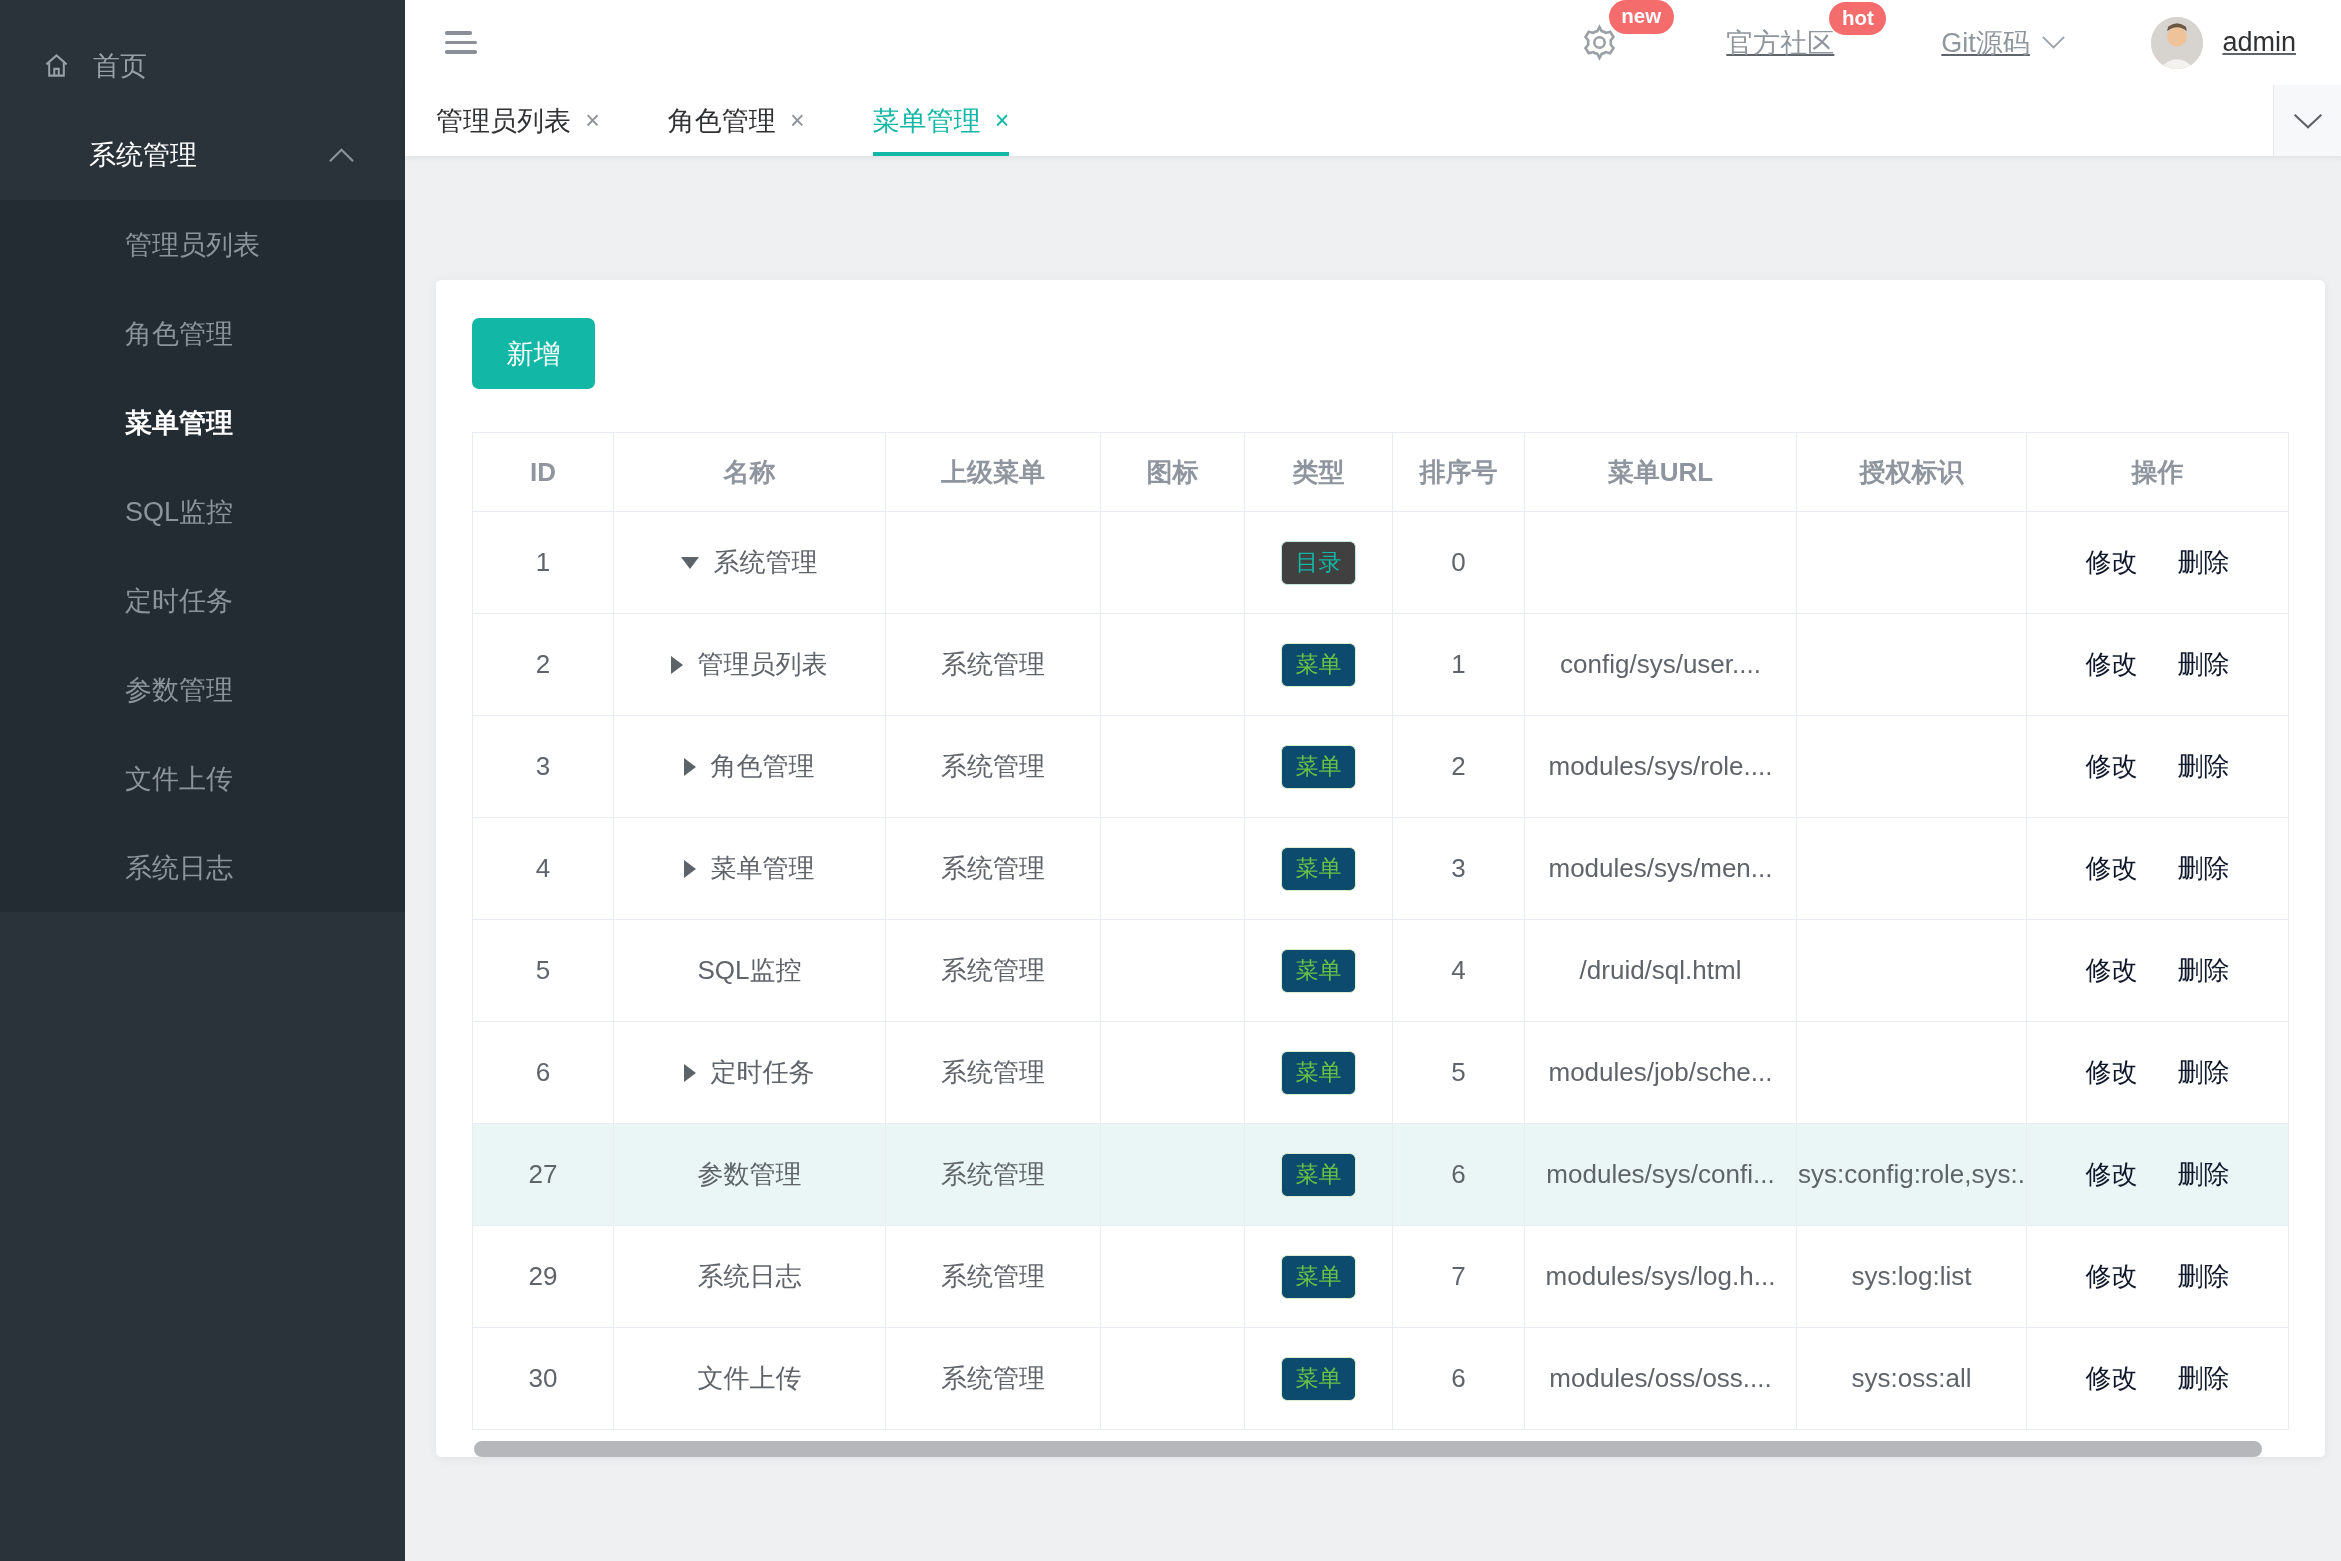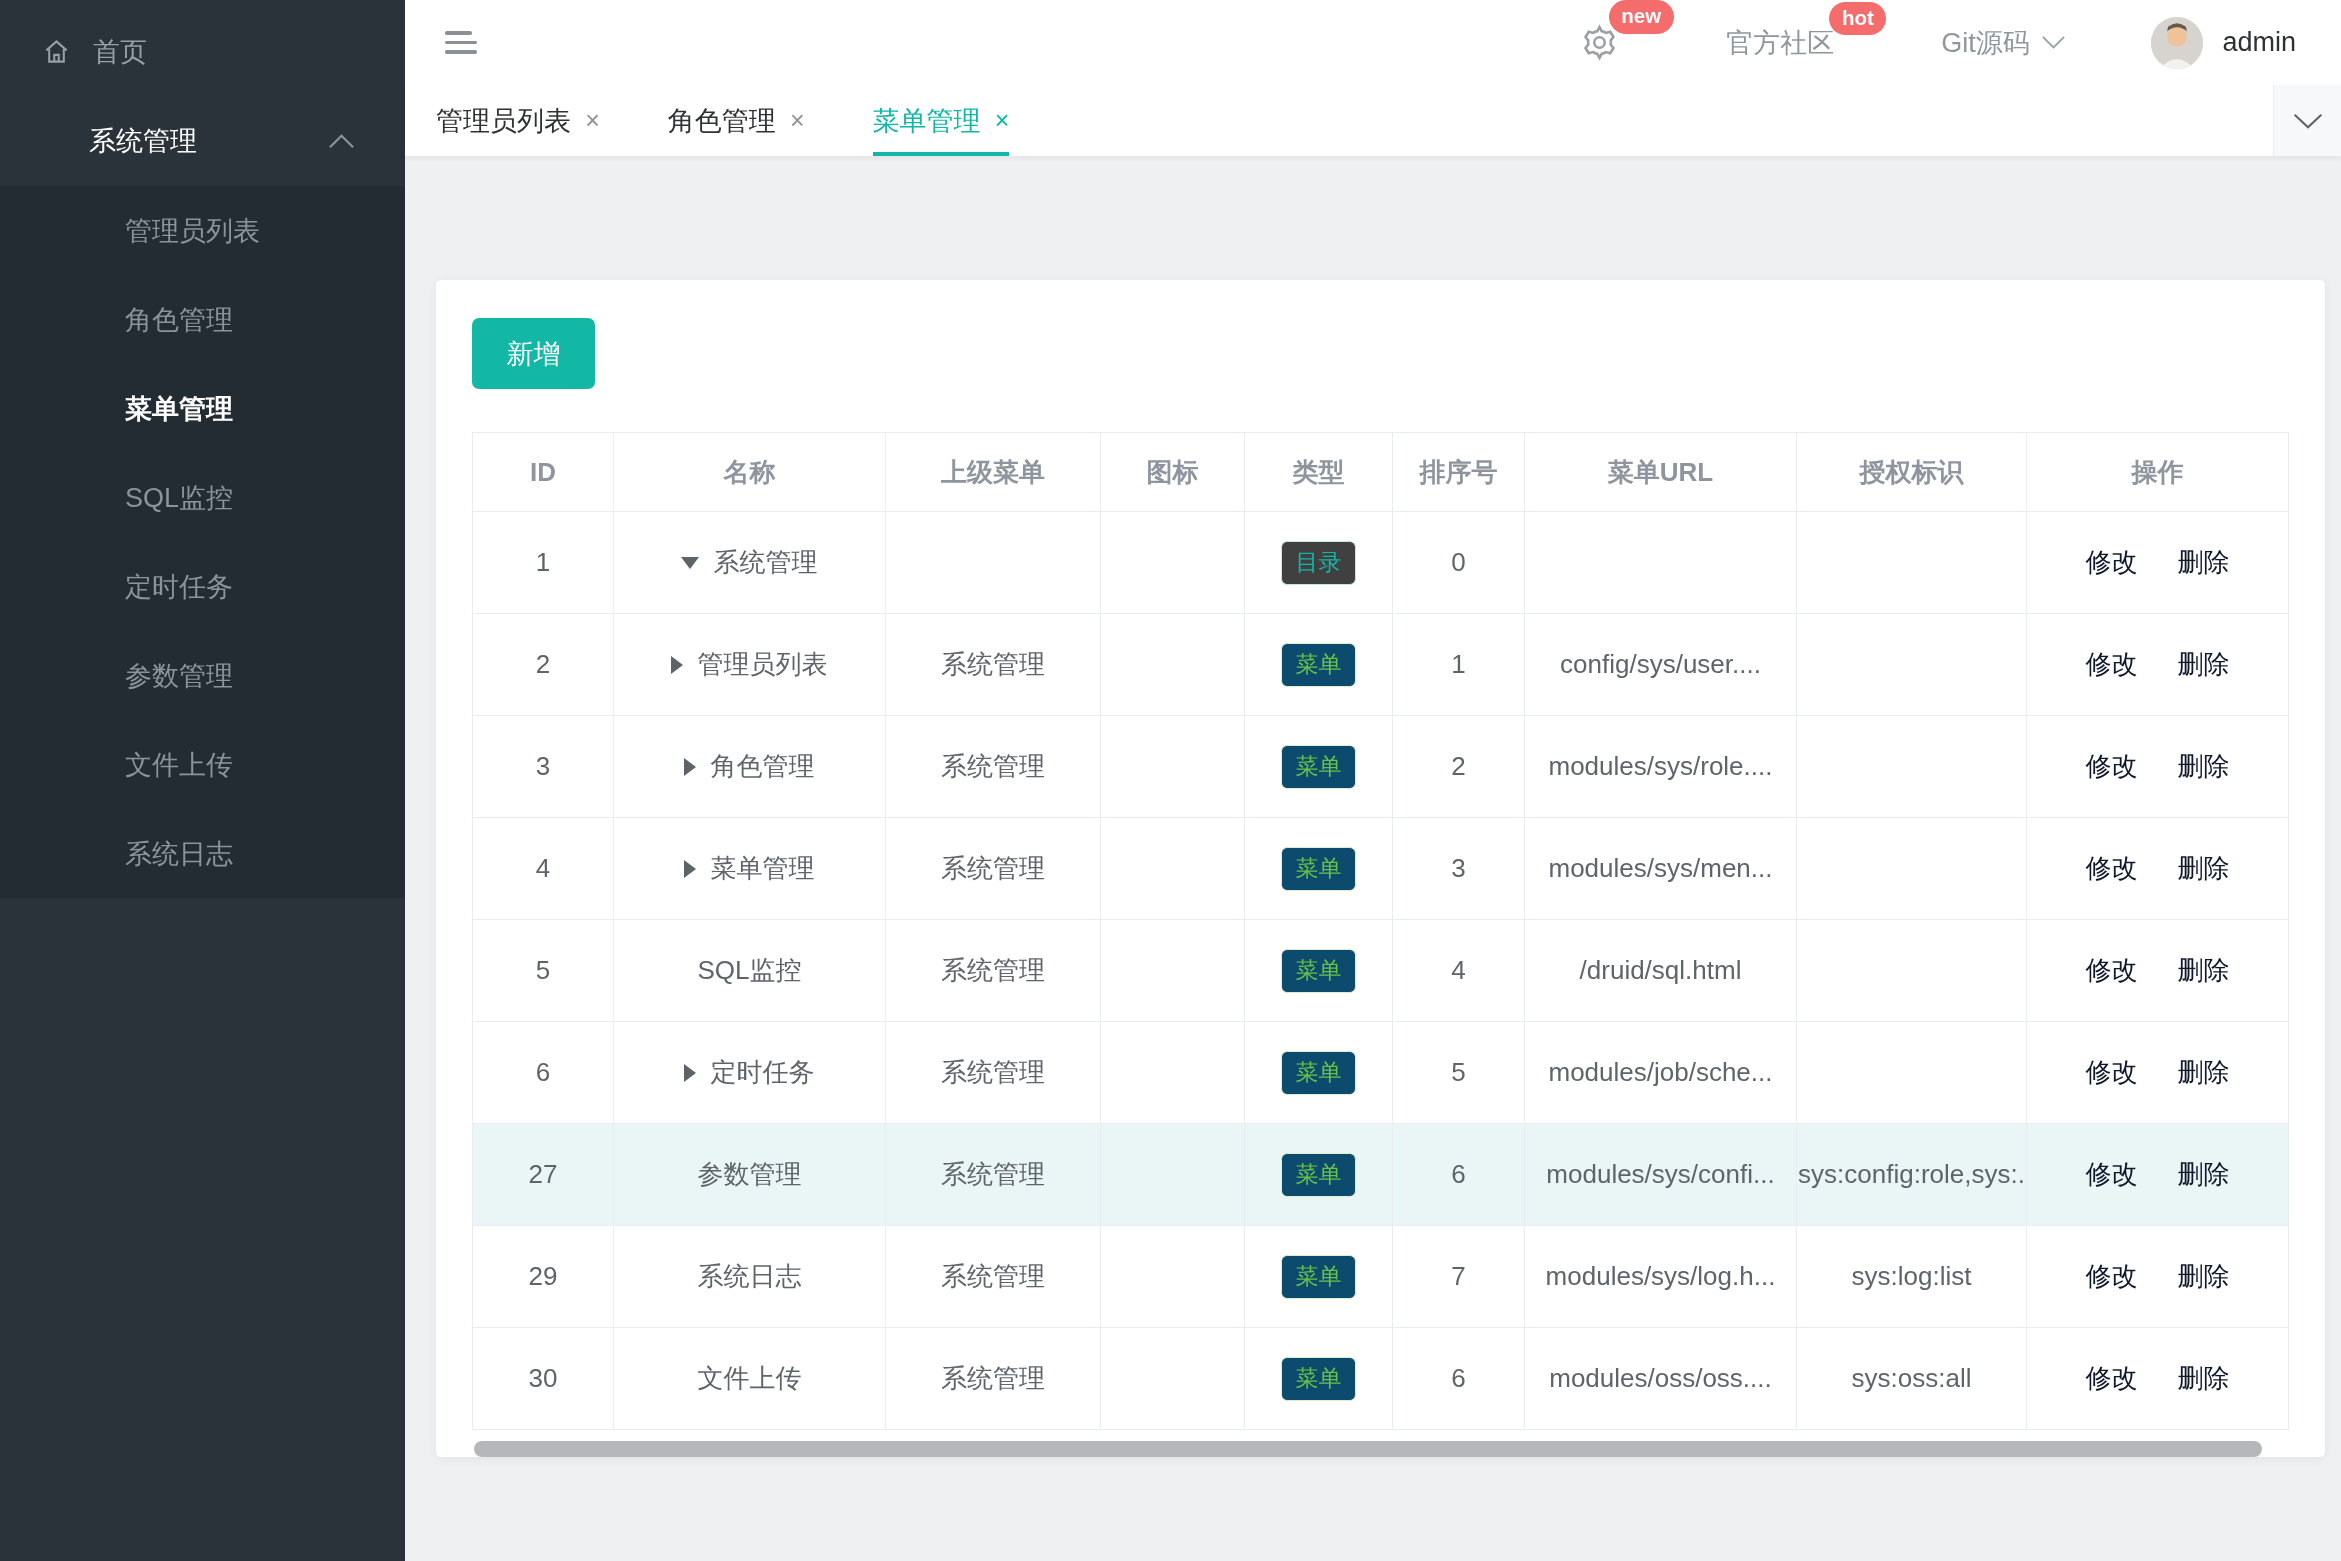--- a/index.html
+++ b/index.html
@@ -34,7 +34,7 @@
   .hamburger i:nth-child(1){ width:27px; }
   .hamburger i:nth-child(2){ width:32px; }
   .hamburger i:nth-child(3){ width:32px; }
-  .top-right { margin-left:auto; display:flex; align-items:center; }
+  .top-right { margin-left:auto; display:flex; align-items:center;text-decoration:underline; }
   .top-item { position:relative; display:flex; align-items:center; color:#8f969d; font-size:27px; cursor:pointer; }
   .gear-wrap { margin-right:107px; }
   .gear-wrap svg { width:39px; height:39px; }

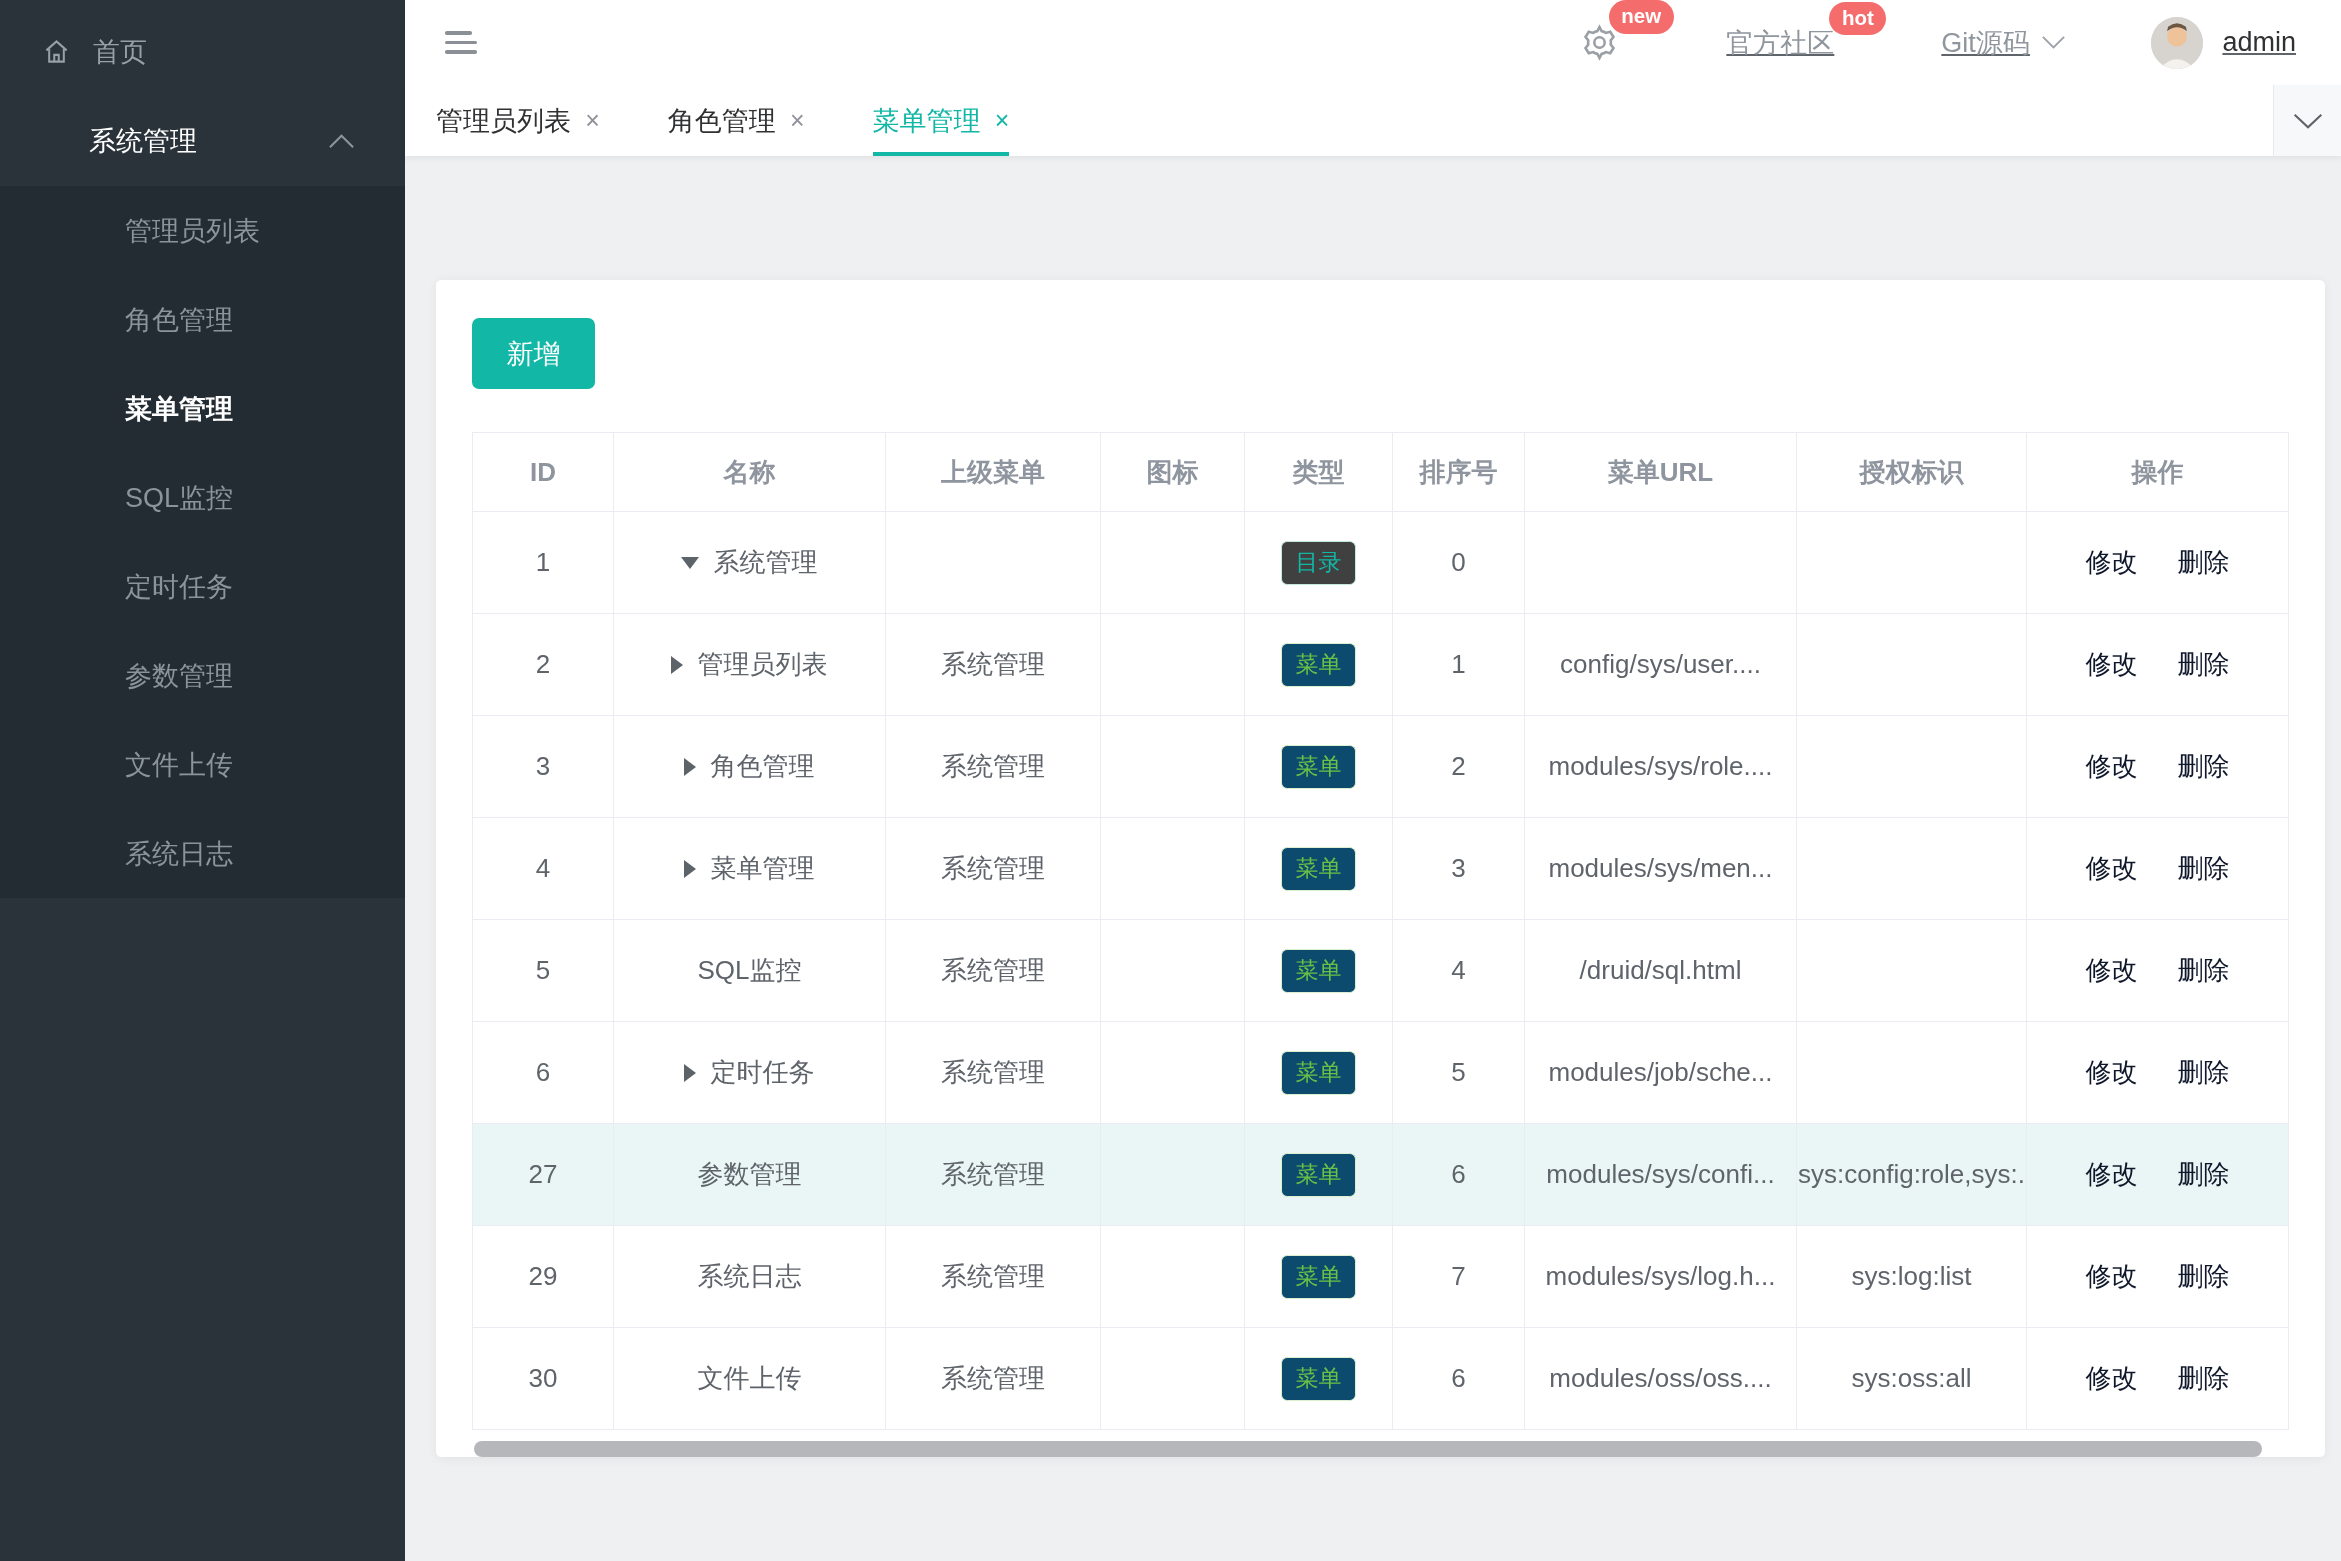--- a/index.html
+++ b/index.html
@@ -11,7 +11,7 @@
   .sidebar { width:405px; height:100%; background:#2a323a; flex:none; display:flex; flex-direction:column; }
   .logo { height:85px; background:#12b7a6; color:#fff; font-size:36px; font-weight:bold;
           display:flex; align-items:center; justify-content:center; letter-spacing:0.9px; }
-  .side-nav { flex:1; padding-top:8px; }
+  .side-nav { flex:1; padding-top:22px; }
   .side-home { height:87px; display:flex; align-items:center; padding-left:43px; gap:23px;
                color:#97a0a6; font-size:27px; cursor:pointer; }
   .side-home svg { width:27px; height:27px; stroke:#97a0a6; }

